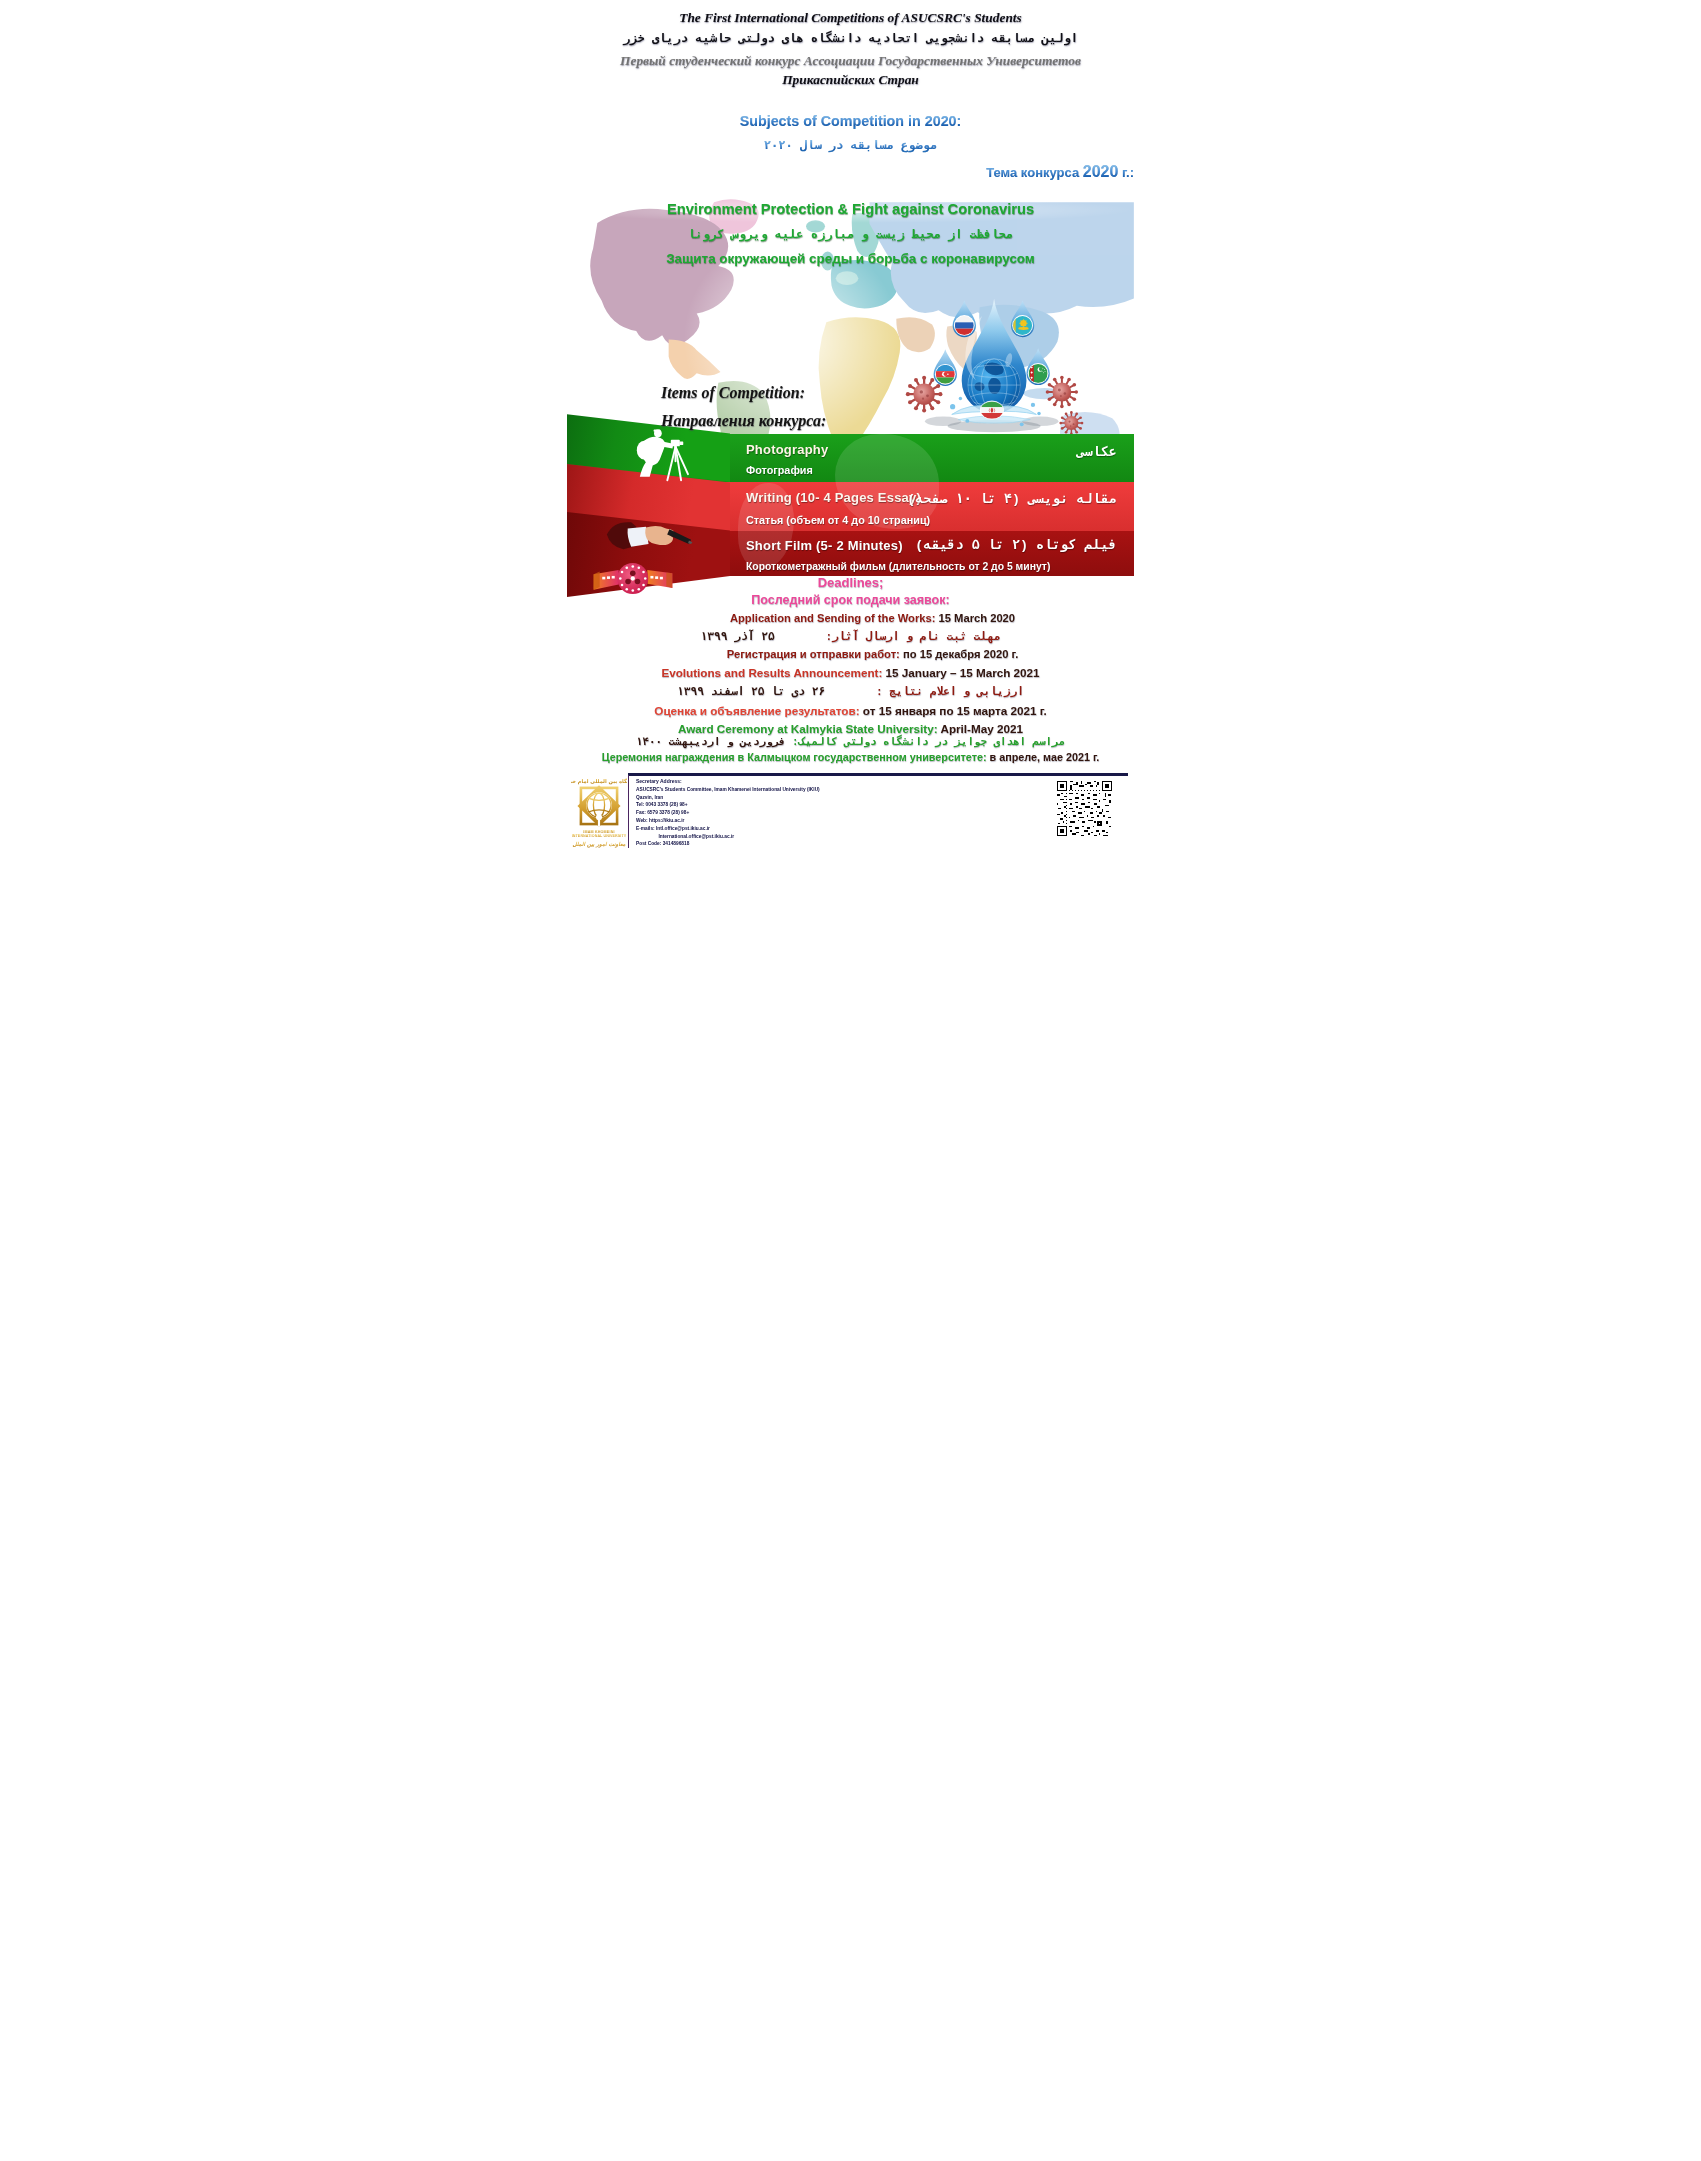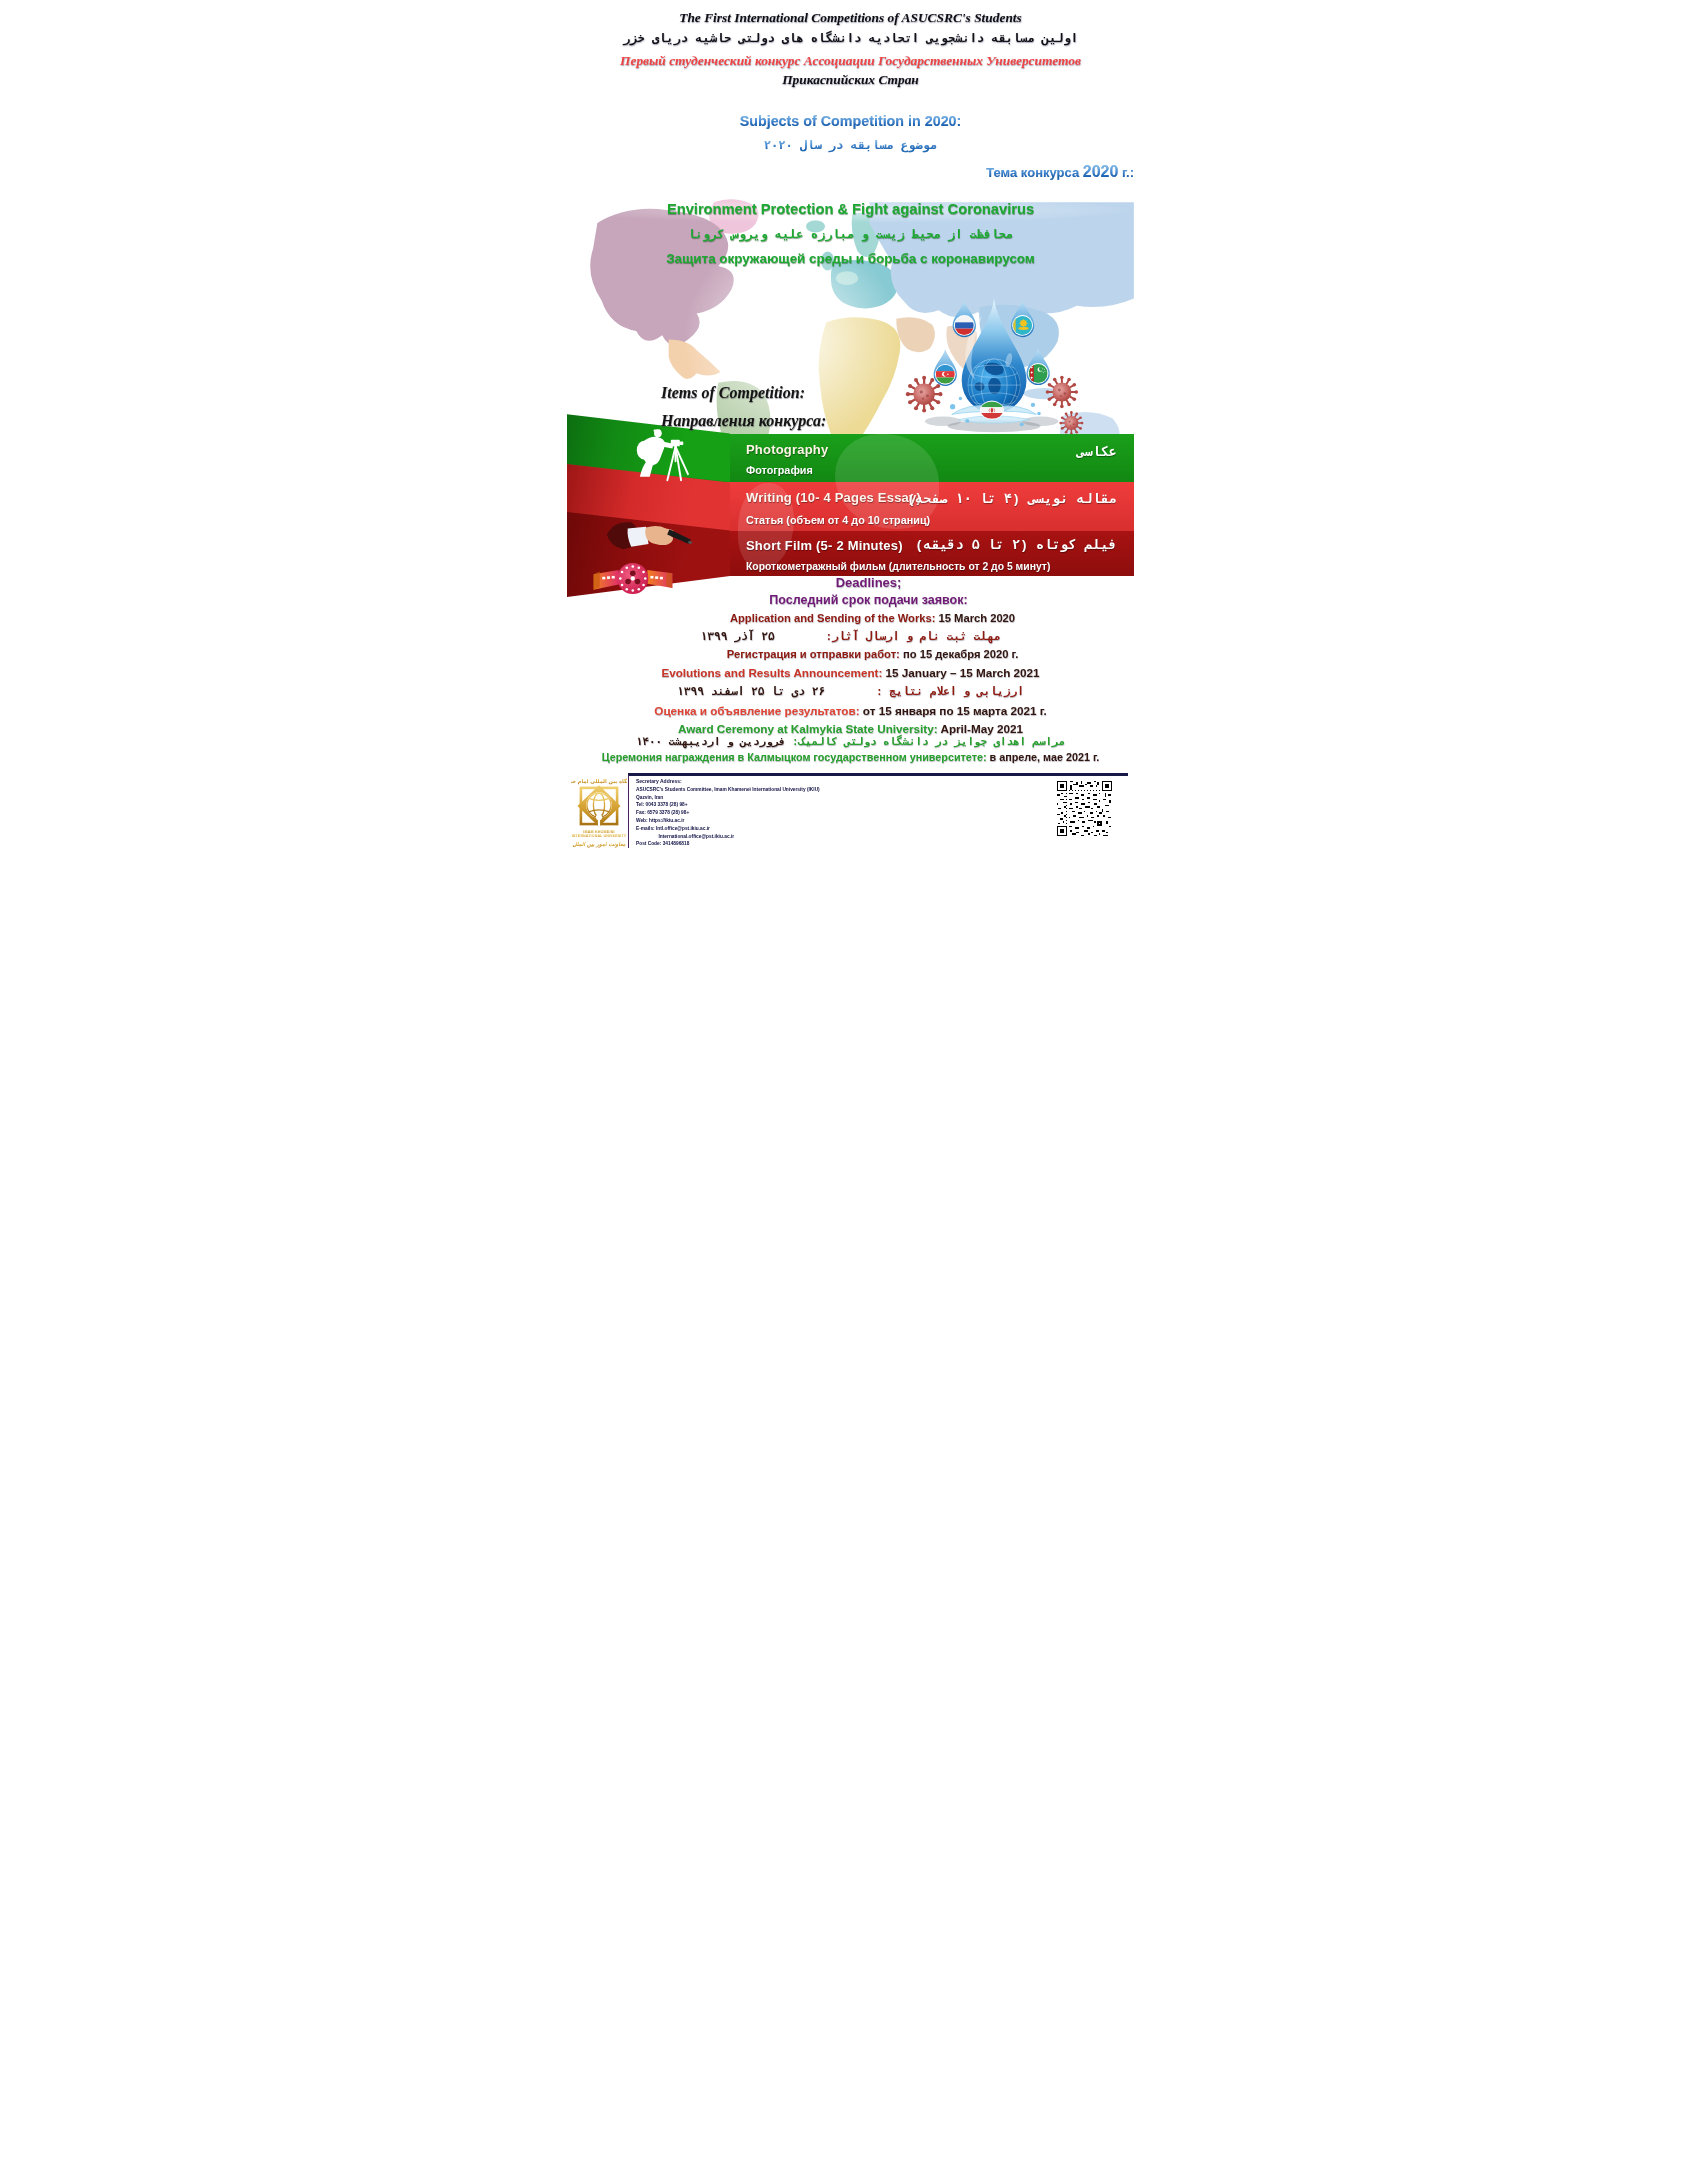--- a/index.html
+++ b/index.html
@@ -12,7 +12,7 @@
   .title-en{top:10.4px;font:italic 700 13.4px "Liberation Serif","DejaVu Serif",serif;color:#0e0e14;
             text-shadow:0.4px 1.3px 1.3px rgba(60,60,95,.5);z-index:6;}
   .title-fa{top:31px;font-weight:700;font-size:12px;color:#101016;text-shadow:0.4px 1.3px 1.3px rgba(70,70,105,.5);z-index:6;}
-  .title-ru1{top:53px;font:italic 700 13.4px "Liberation Serif","DejaVu Serif",serif;color:#ef4444;
+  .title-ru1{top:53px;font:italic 700 13.4px "Liberation Serif","DejaVu Serif",serif;color:#737373;
              text-shadow:0.4px 1.3px 1.3px rgba(60,60,95,.5);z-index:6;}
   .title-ru2{top:72px;font:italic 700 13.4px "Liberation Serif","DejaVu Serif",serif;color:#0e0e14;
              text-shadow:0.4px 1.3px 1.3px rgba(60,60,95,.5);z-index:6;}

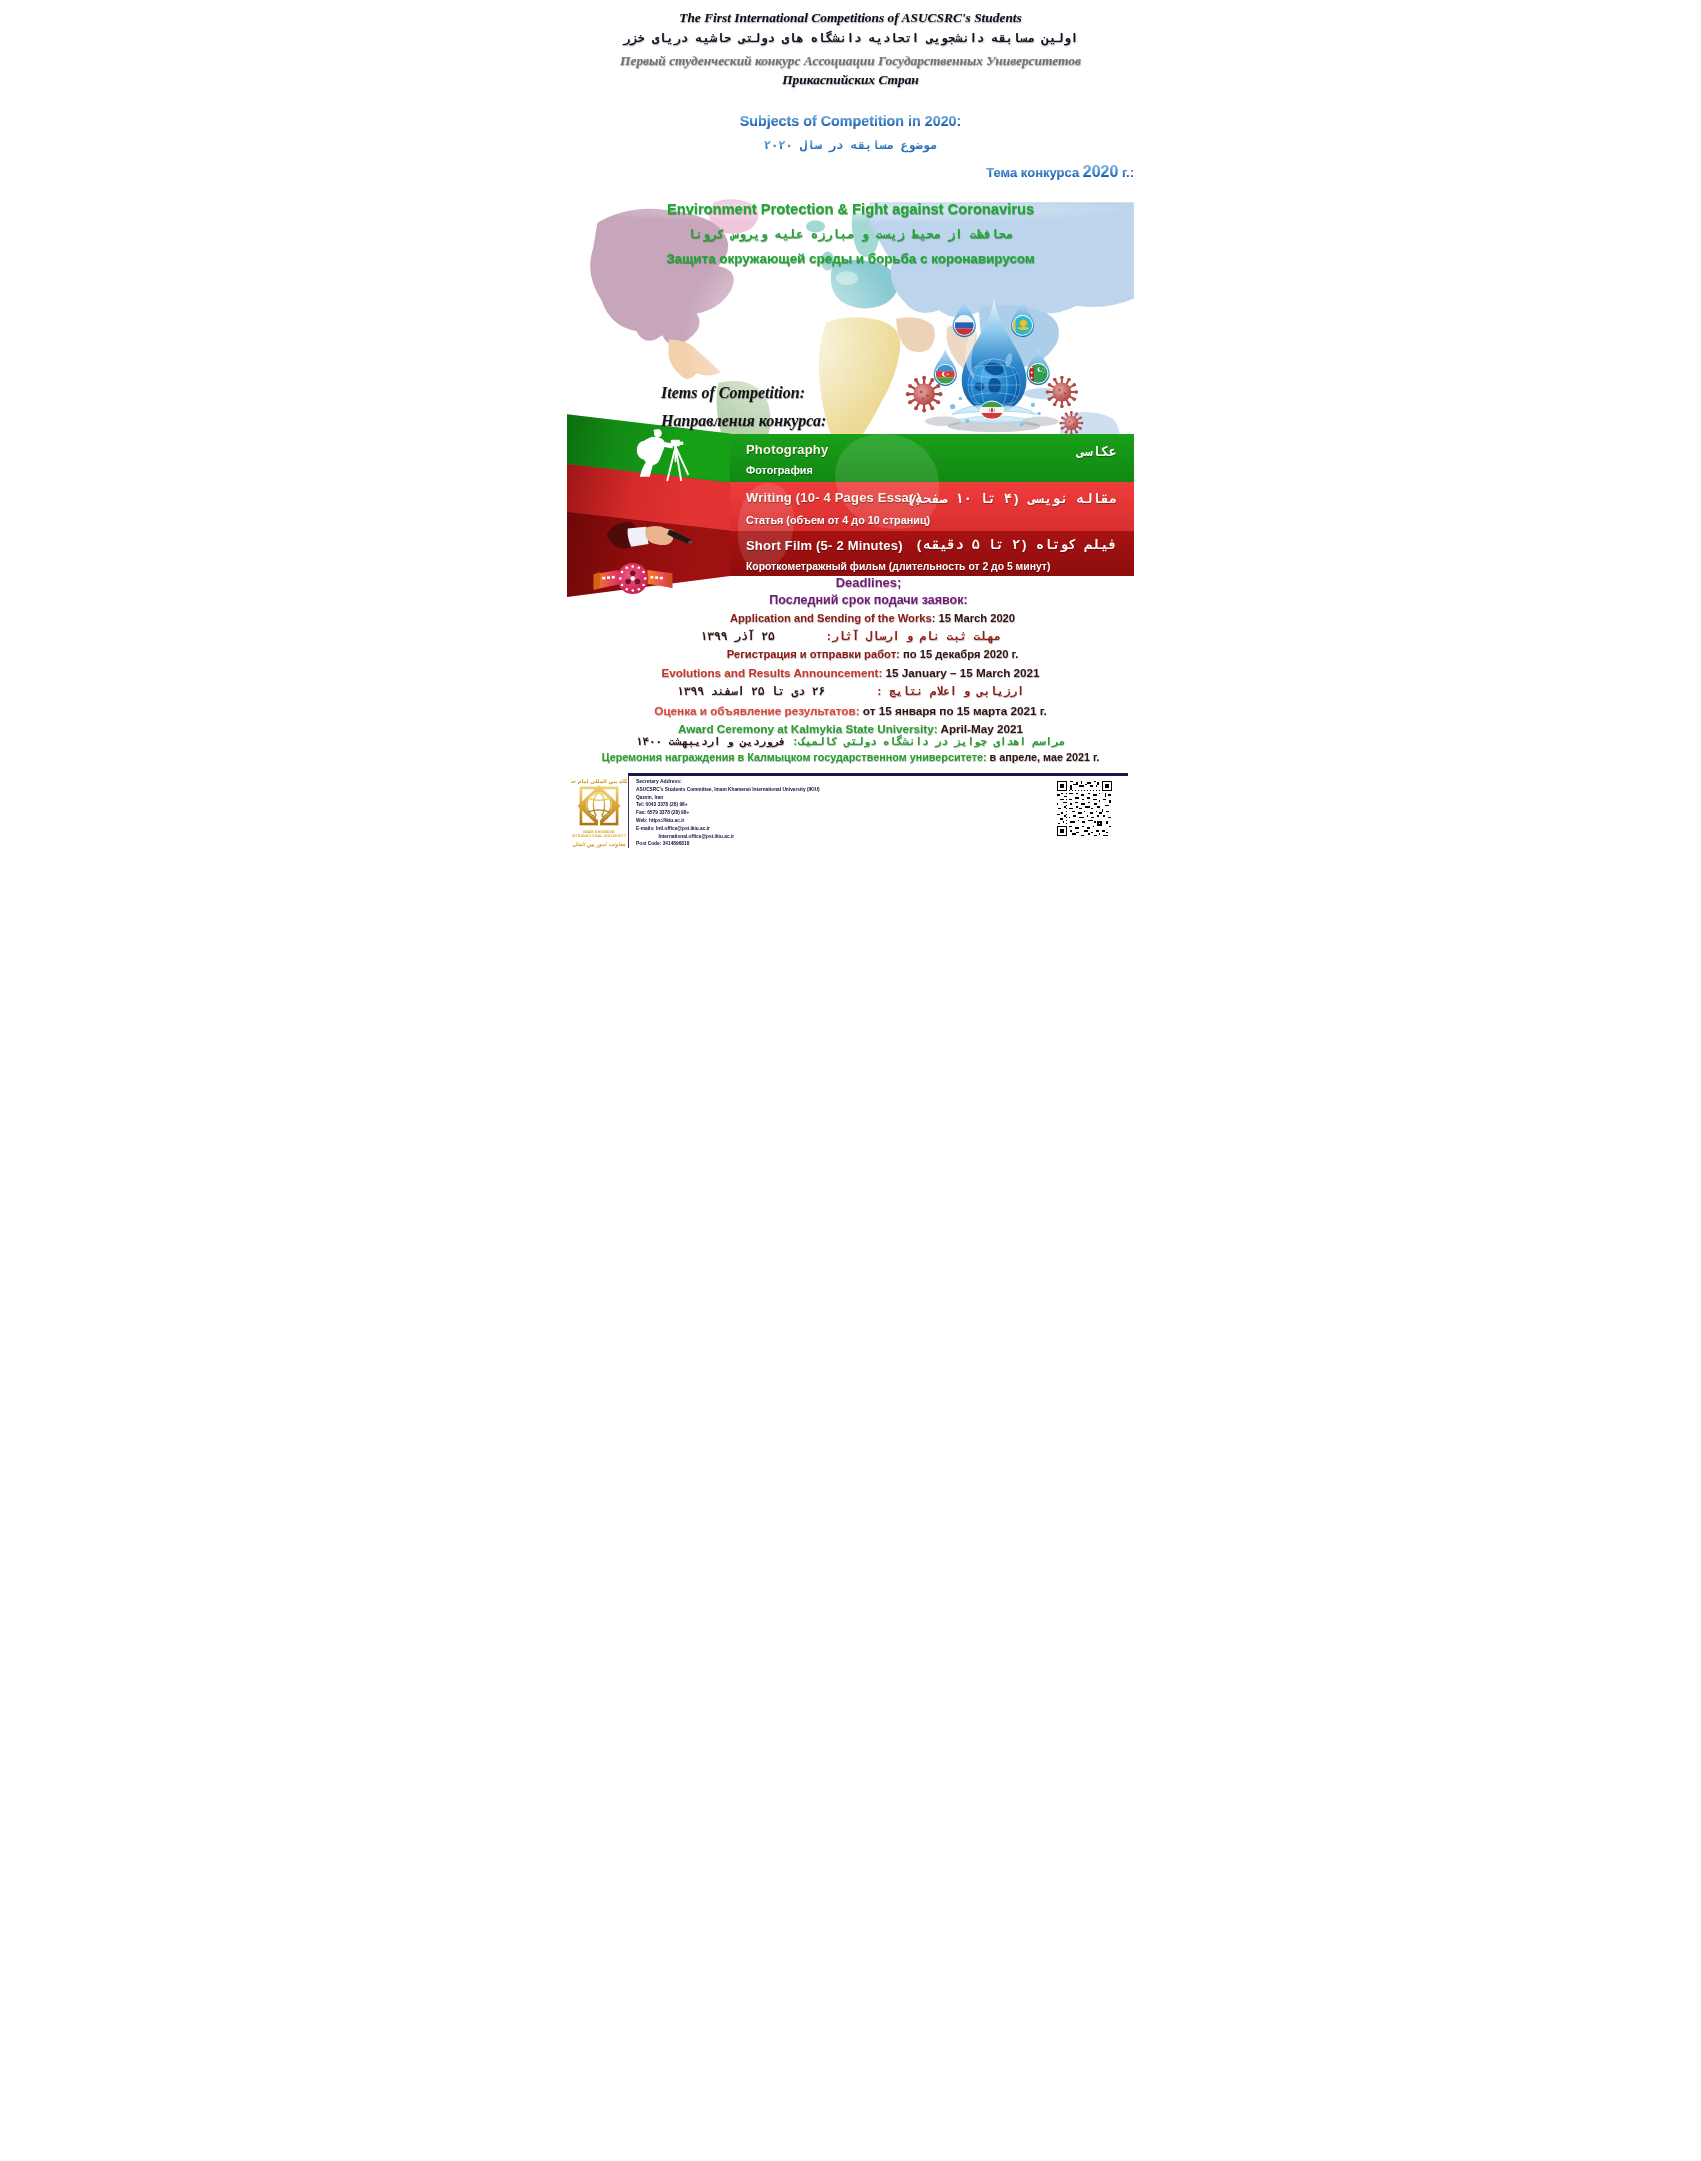--- a/index.html
+++ b/index.html
@@ -68,7 +68,7 @@
   
   .dl{left:0;width:100%;text-align:center;font-weight:800;z-index:6;
       text-shadow:0.4px 0.9px 0.9px rgba(120,120,140,.5);}
-  .c-blue{color:#701a75;margin-left:18px;}
+  .c-blue{color:#ec4899;}
   .c-maroon{color:#8e1a10;margin-left:44px;}
   .c-dark{color:#31150e;}
   .c-red{color:#c93527;}

